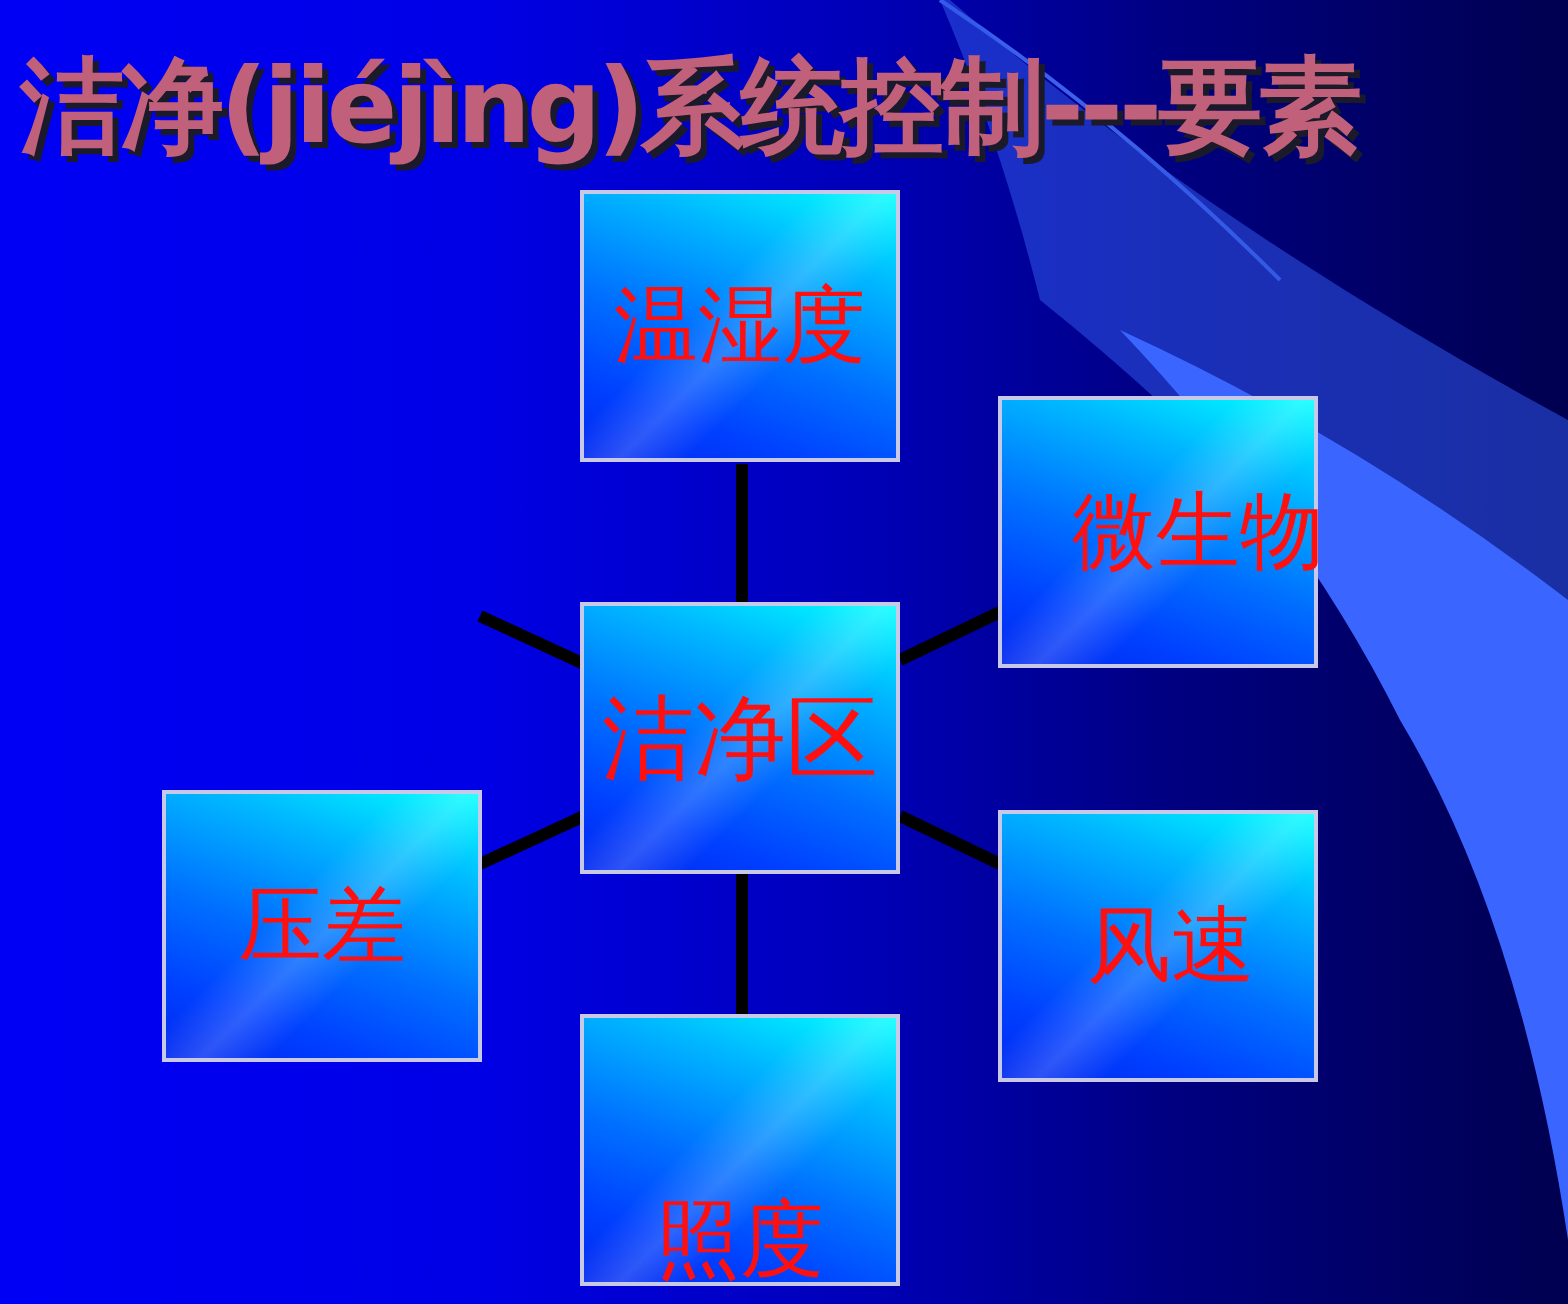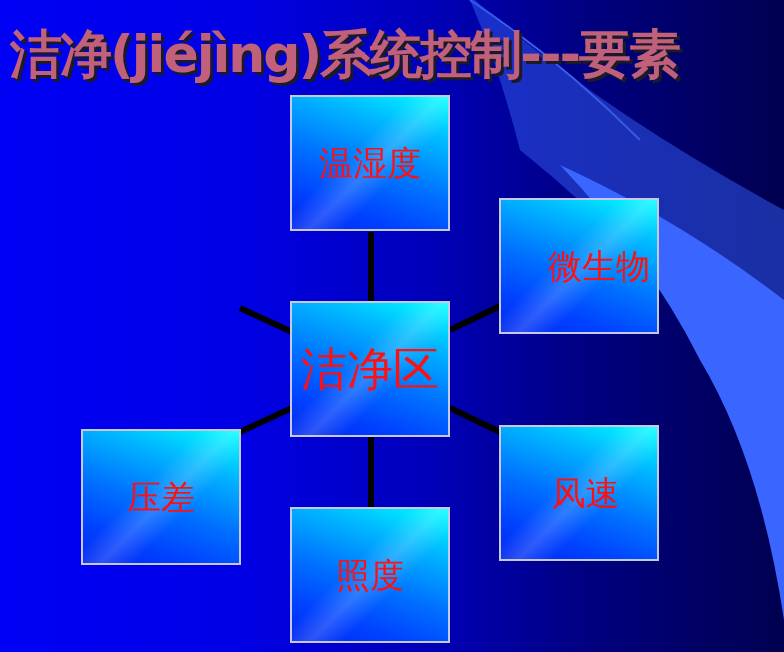--- a/index.html
+++ b/index.html
@@ -63,7 +63,7 @@
     .node-label {
       color: #ff1010;
       font-family: "DejaVu Serif", serif;
-      font-size: 34px;
+      font-size: 42px;
       line-height: 1;
       white-space: nowrap;
       letter-spacing: 0px;

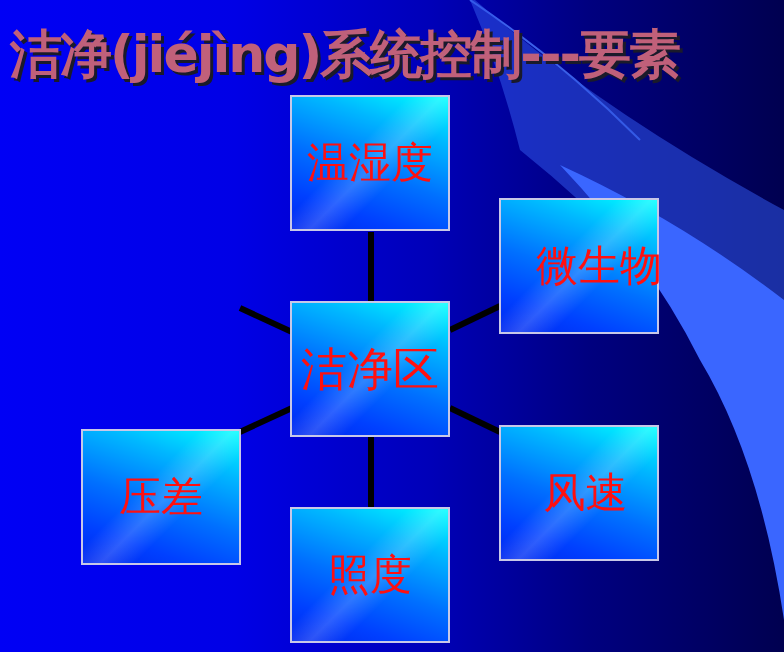--- a/index.html
+++ b/index.html
@@ -75,7 +75,7 @@
     #node-top-left  { left: 81px;  top: 198px; }
     #node-top-right { left: 499px; top: 198px; padding-left: 40px; }
     #node-center    { left: 290px; top: 301px; }
-    #node-bot-left  { left: 81px;  top: 429px; }
+    #node-bot-left  { left: 81px;  top: 395px; }
     #node-bot-right { left: 499px; top: 425px; padding-left: 13px; }
     #node-bottom    { left: 290px; top: 507px; }
   </style>

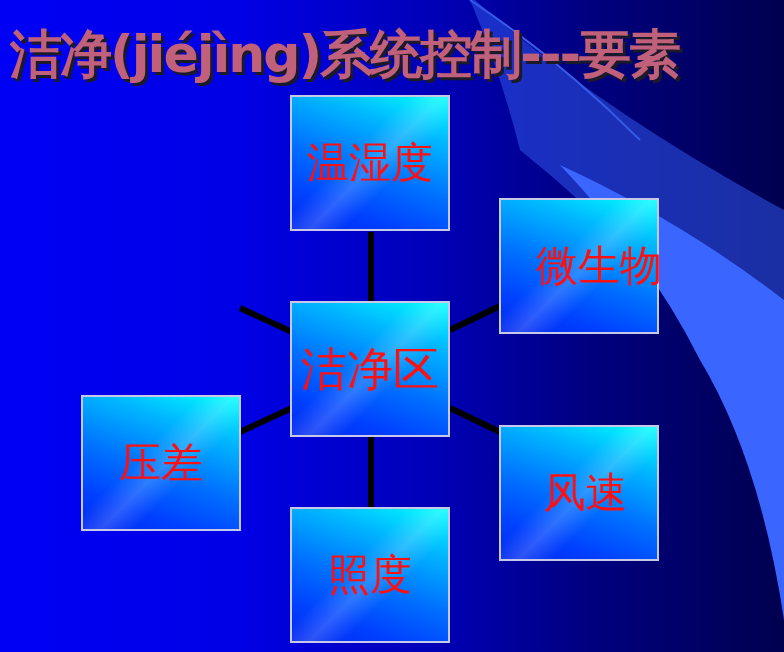--- a/index.html
+++ b/index.html
@@ -76,7 +76,7 @@
     #node-top-right { left: 499px; top: 198px; padding-left: 40px; }
     #node-center    { left: 290px; top: 301px; }
     #node-bot-left  { left: 81px;  top: 395px; }
-    #node-bot-right { left: 499px; top: 425px; padding-left: 13px; }
+    #node-bot-right { left: 499px; top: 405px; padding-left: 13px; }
     #node-bottom    { left: 290px; top: 507px; }
   </style>
 </head>

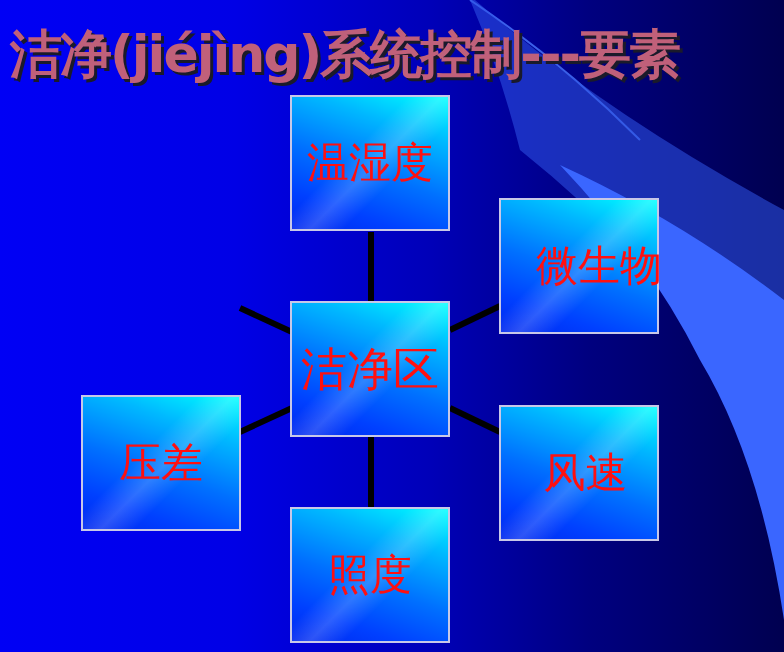--- a/index.html
+++ b/index.html
@@ -77,7 +77,7 @@
     #node-center    { left: 290px; top: 301px; }
     #node-bot-left  { left: 81px;  top: 395px; }
     #node-bot-right { left: 499px; top: 405px; padding-left: 13px; }
-    #node-bottom    { left: 290px; top: 507px; }
+    #node-bottom    { left: 290px; top: 507px; align-items: flex-end; }
   </style>
 </head>
 <body>

